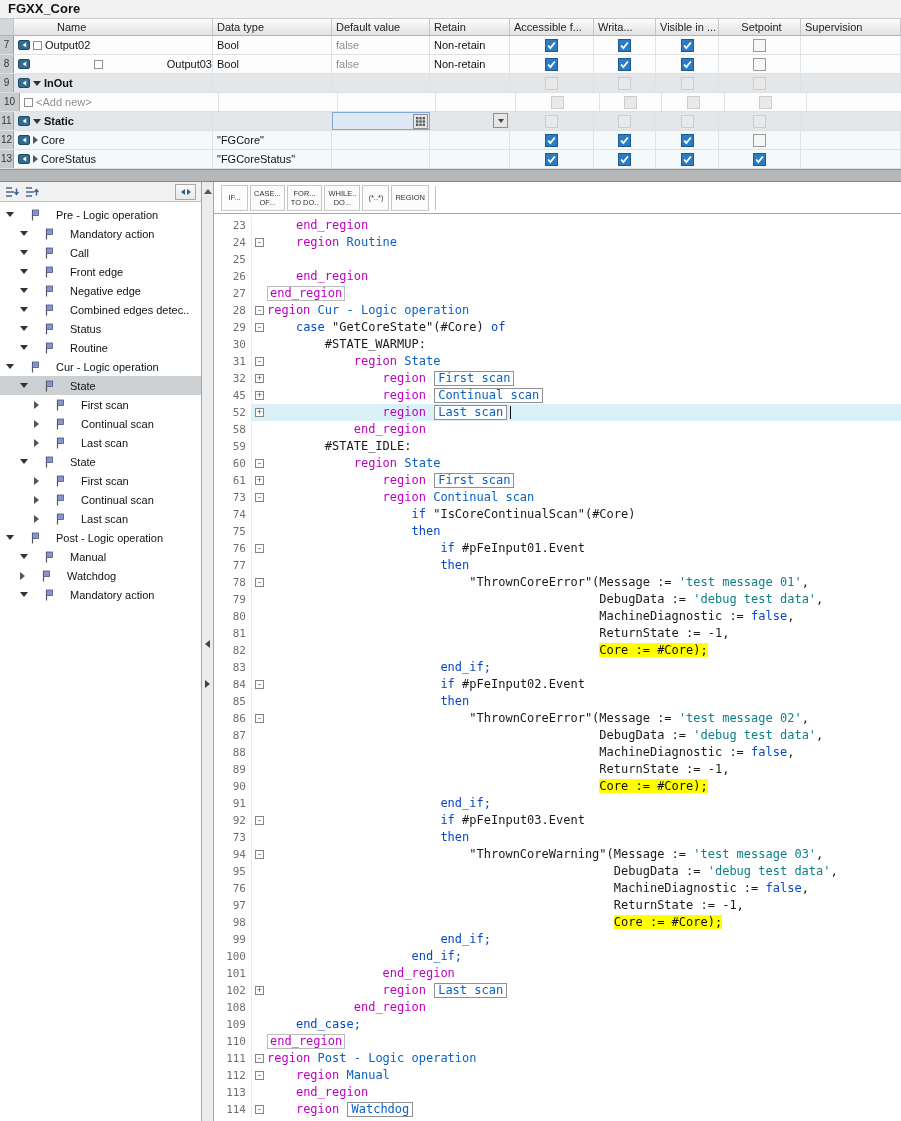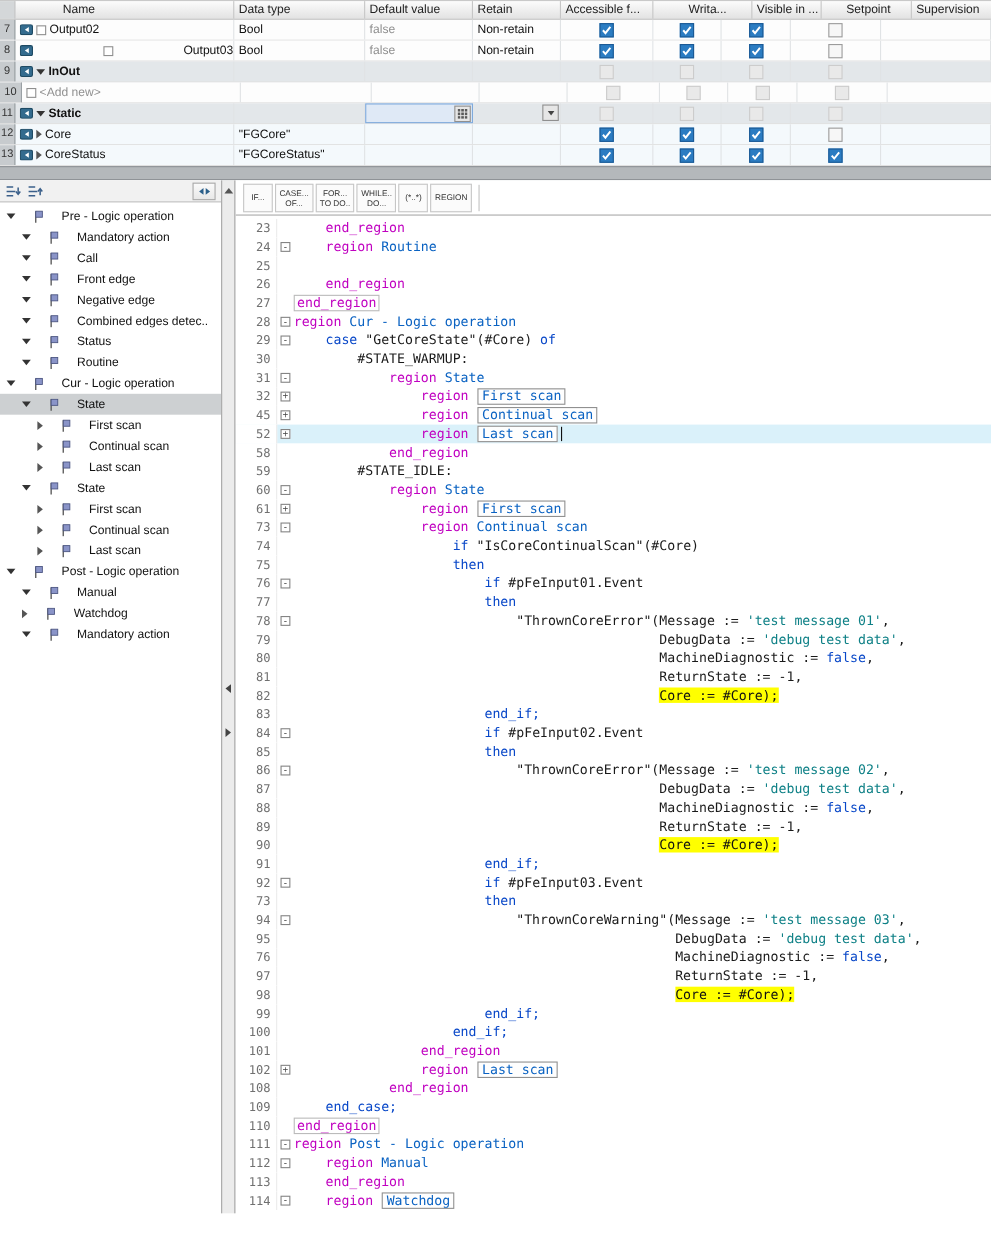--- a/index.html
+++ b/index.html
@@ -80,6 +80,7 @@
 
 <div id="screen">
 
+  <div class="titlebar">FGXX_Core</div>
 
   <div class="thead" id="thead">
       <div class="hc gutter" style="width: 14px;"></div>

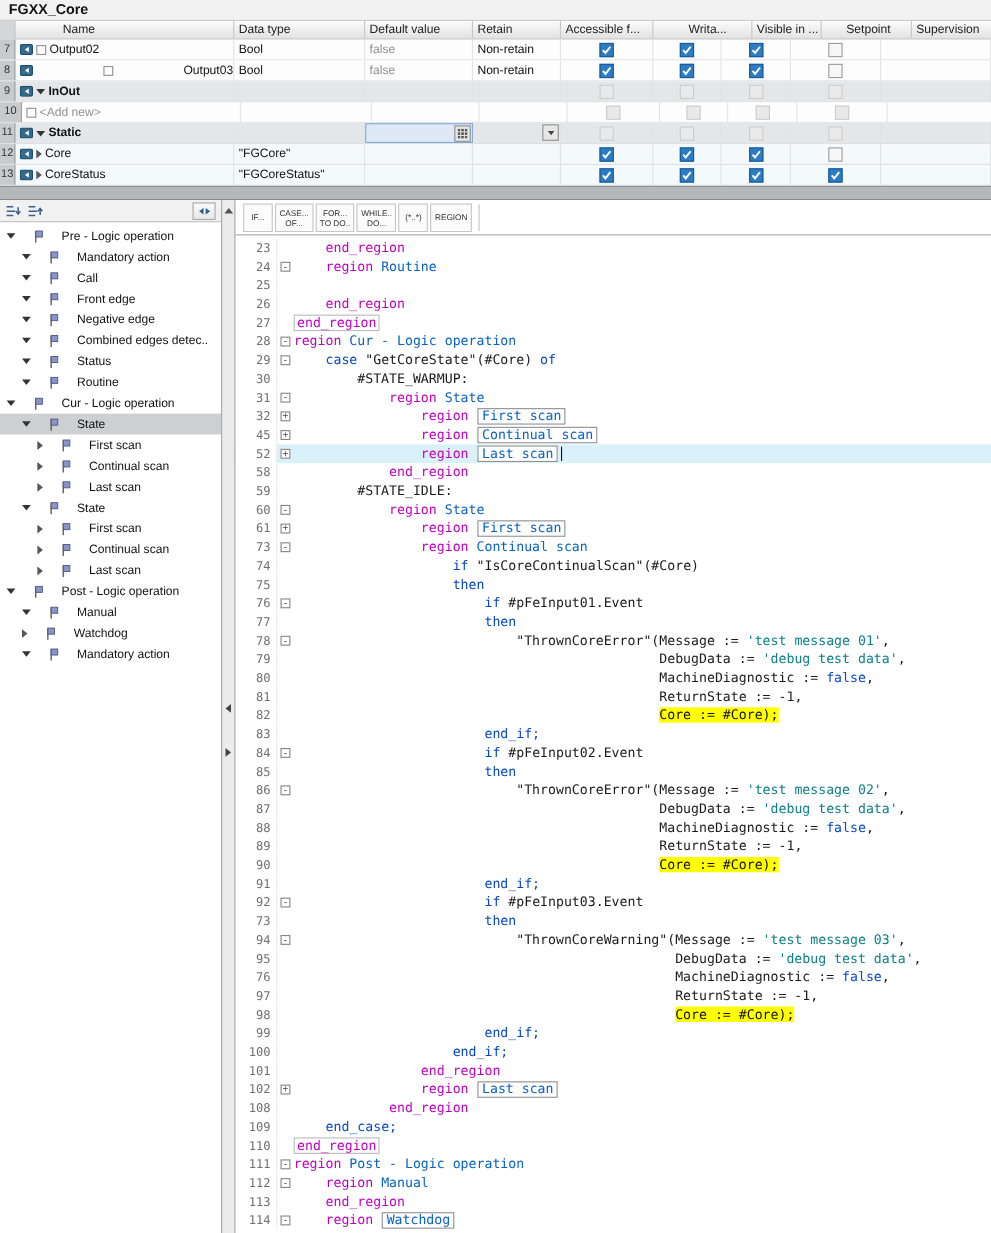--- a/index.html
+++ b/index.html
@@ -89,7 +89,7 @@
       <div class="hc" style="width: 98px;">Default value</div>
       <div class="hc" style="width: 80px;">Retain</div>
       <div class="hc" style="width: 84px;">Accessible f...</div>
-      <div class="hc" style="width: 62px; margin-left: 28px;">Writa...</div>
+      <div class="hc" style="width: 62px;">Writa...</div>
       <div class="hc" style="width: 63px;">Visible in ...</div>
       <div class="hc" style="width: 82px; text-align: center;">Setpoint</div>
       <div class="hc" style="width: 100px;">Supervision</div>

